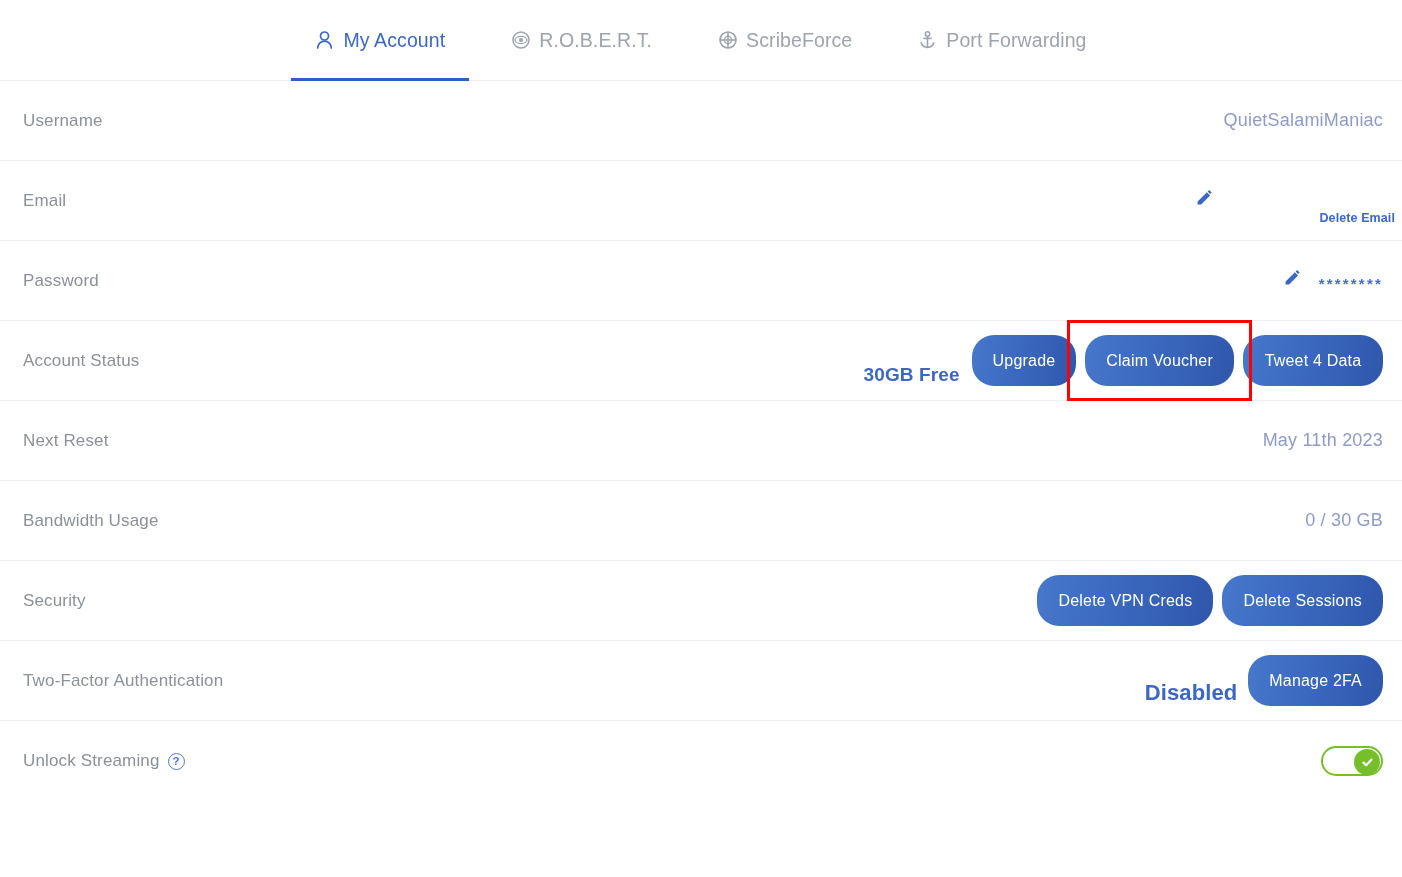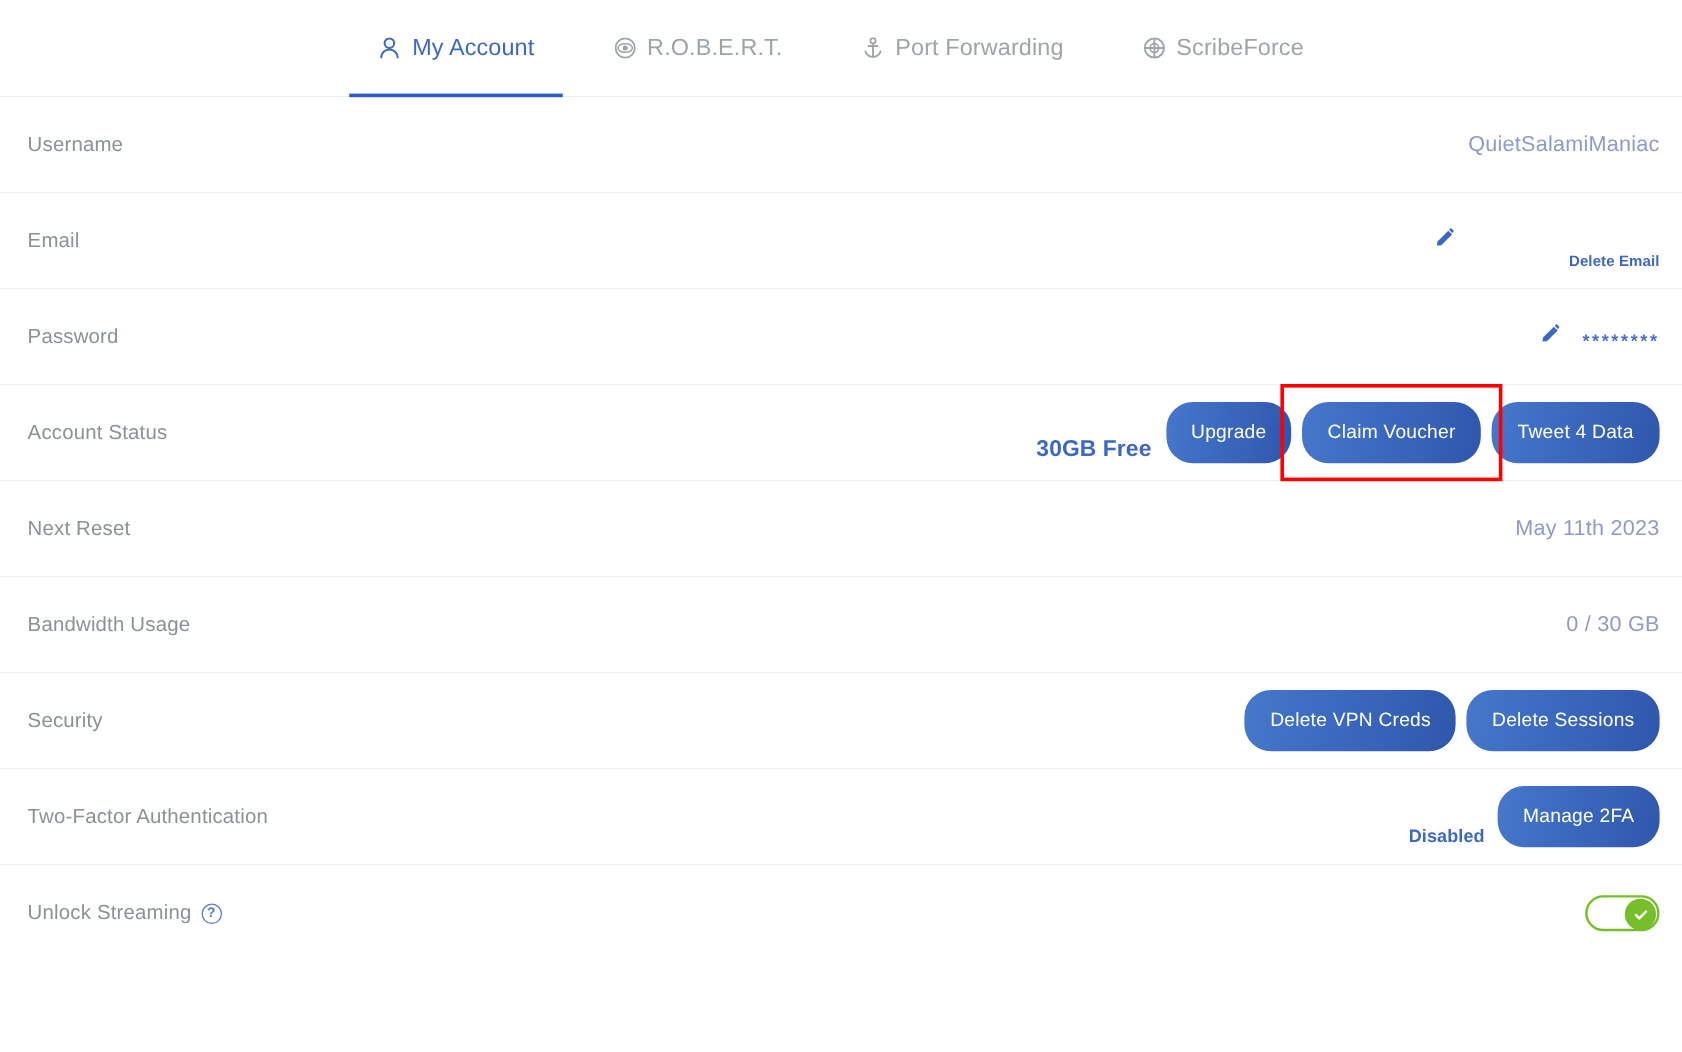--- a/index.html
+++ b/index.html
@@ -220,6 +220,18 @@
 
   <div class="tab">
     <span class="tab-ico">
+      <svg width="18" height="18" viewBox="0 0 18 18">
+          <circle cx="9" cy="9" r="8" fill="none" stroke="#9da4ae" stroke-width="1.6"></circle>
+          <line x1="9" y1="1" x2="9" y2="17" stroke="#9da4ae" stroke-width="1.6"></line>
+          <line x1="1" y1="9" x2="17" y2="9" stroke="#9da4ae" stroke-width="1.6"></line>
+          <circle cx="9" cy="9" r="3.6" fill="none" stroke="#9da4ae" stroke-width="1.4"></circle>
+        </svg>
+    </span>
+    <span class="tab-label">ScribeForce</span>
+  </div>
+
+  <div class="tab">
+    <span class="tab-ico">
       <svg width="17" height="18" viewBox="0 0 17 18">
           <circle cx="8.5" cy="3" r="2.2" fill="none" stroke="#9da4ae" stroke-width="1.5"></circle>
           <line x1="8.5" y1="5.3" x2="8.5" y2="16.5" stroke="#9da4ae" stroke-width="1.6"></line>
@@ -228,18 +240,6 @@
         </svg>
     </span>
     <span class="tab-label">Port Forwarding</span>
-  </div>
-
-  <div class="tab">
-    <span class="tab-ico">
-      <svg width="18" height="18" viewBox="0 0 18 18">
-          <circle cx="9" cy="9" r="8" fill="none" stroke="#9da4ae" stroke-width="1.6"></circle>
-          <line x1="9" y1="1" x2="9" y2="17" stroke="#9da4ae" stroke-width="1.6"></line>
-          <line x1="1" y1="9" x2="17" y2="9" stroke="#9da4ae" stroke-width="1.6"></line>
-          <circle cx="9" cy="9" r="3.6" fill="none" stroke="#9da4ae" stroke-width="1.4"></circle>
-        </svg>
-    </span>
-    <span class="tab-label">ScribeForce</span>
   </div>
 
 </div>

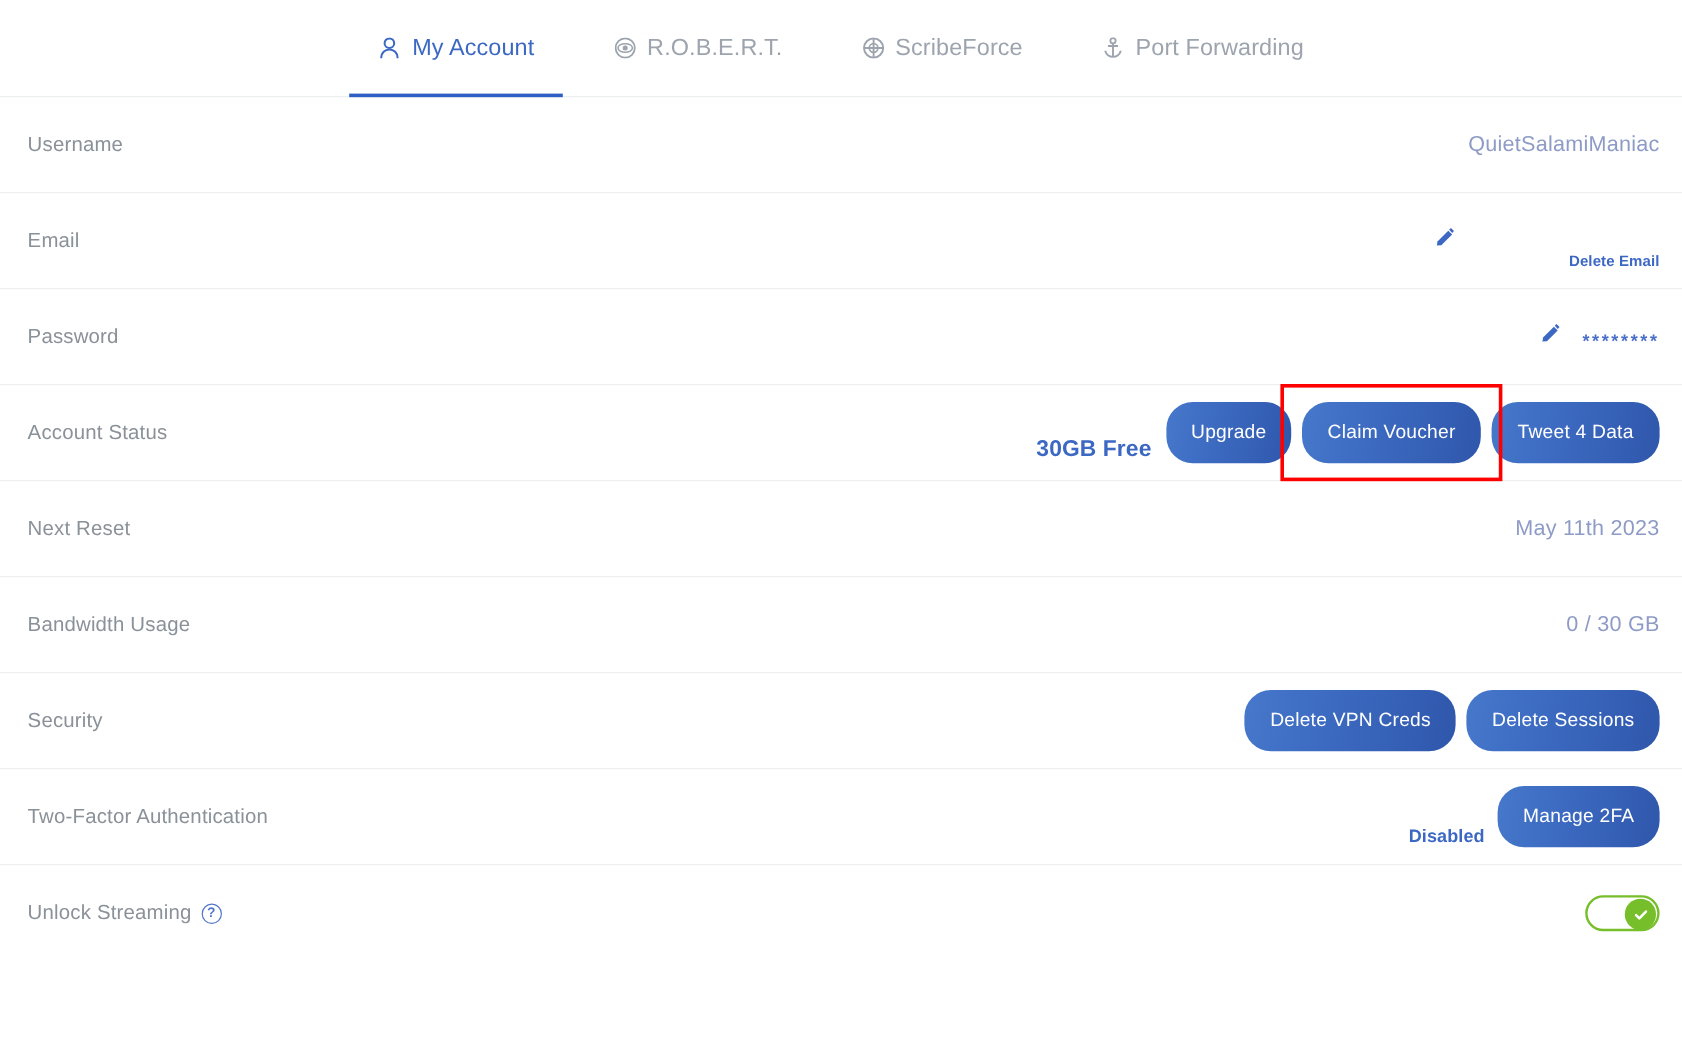--- a/index.html
+++ b/index.html
@@ -263,7 +263,7 @@
             <path d="M13.6 2.5 L15.1 1.1 L17.6 3.6 L16.2 5.1 Z" fill="#3c68c4"></path>
           </svg>
       </span>
-      <div class="stack" style="position:absolute;right:19px;top:50px;">
+      <div class="stack" style="position:absolute;right:7px;top:50px;">
         <span class="sublink">Delete Email</span>
       </div>
     </div>

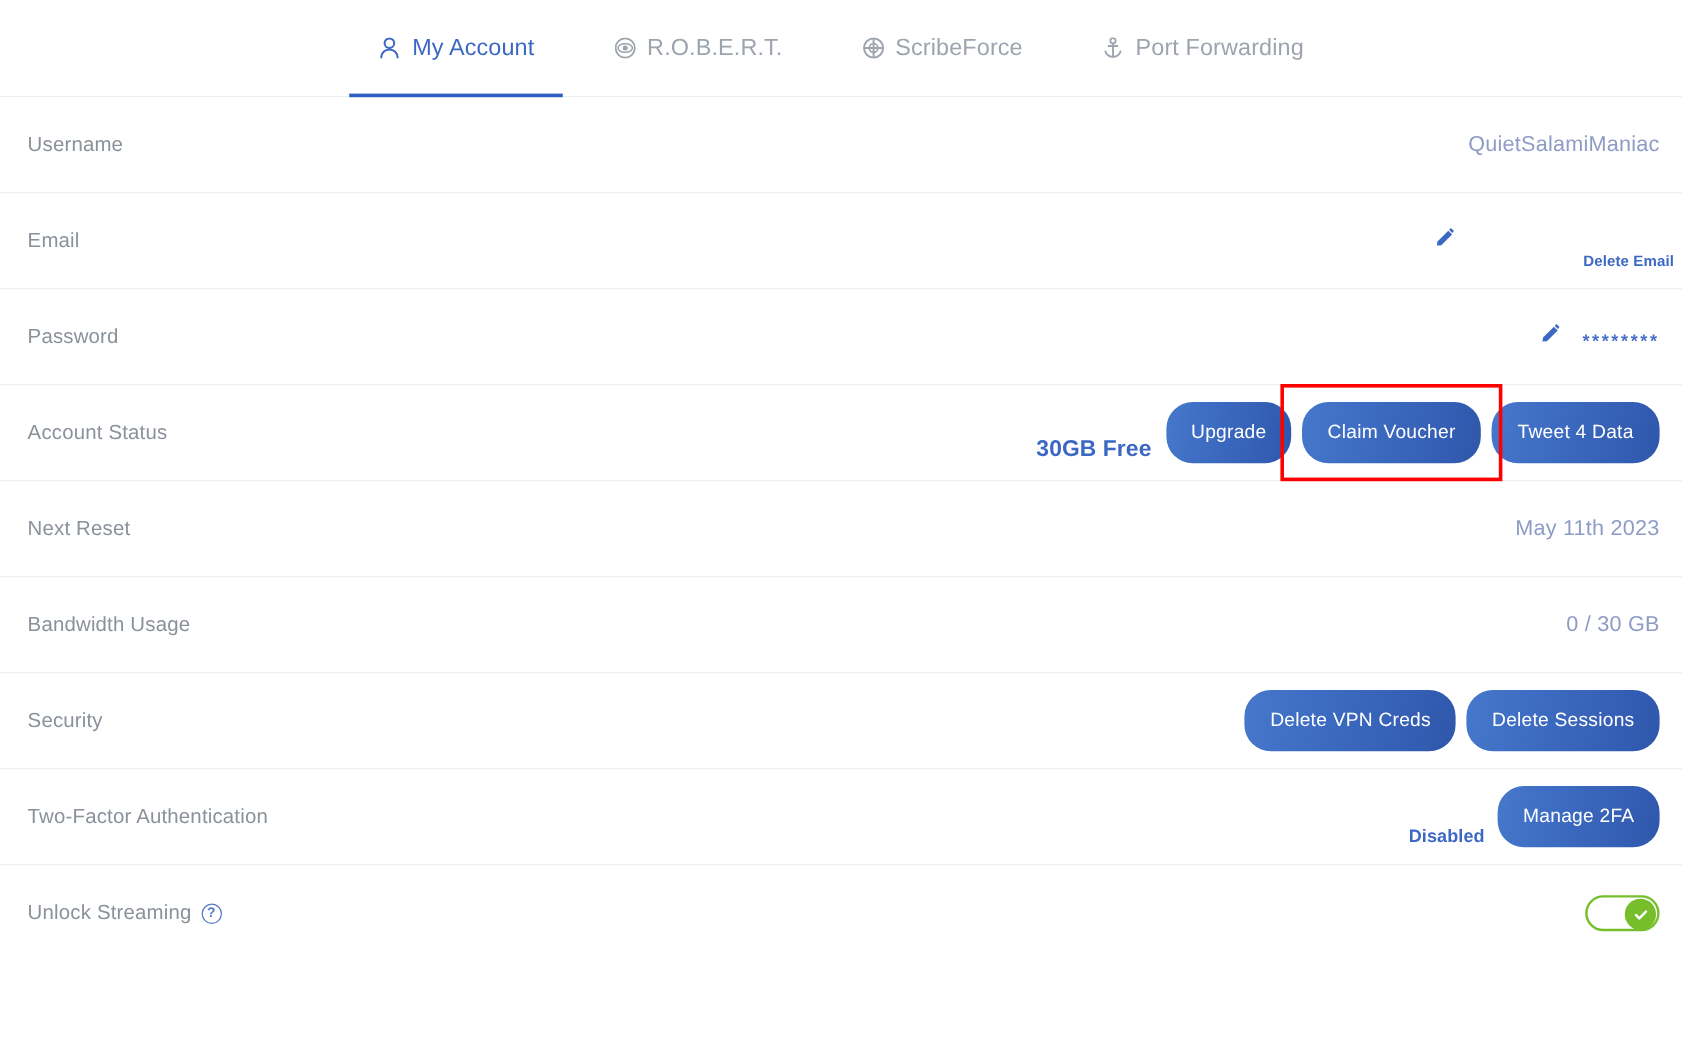--- a/index.html
+++ b/index.html
@@ -136,7 +136,7 @@
     white-space: nowrap;
   }
   .state-tag {
-    font-size: 15px;
+    font-size: 22px;
     font-weight: bold;
     color: #3c68c4;
     letter-spacing: .1px;

